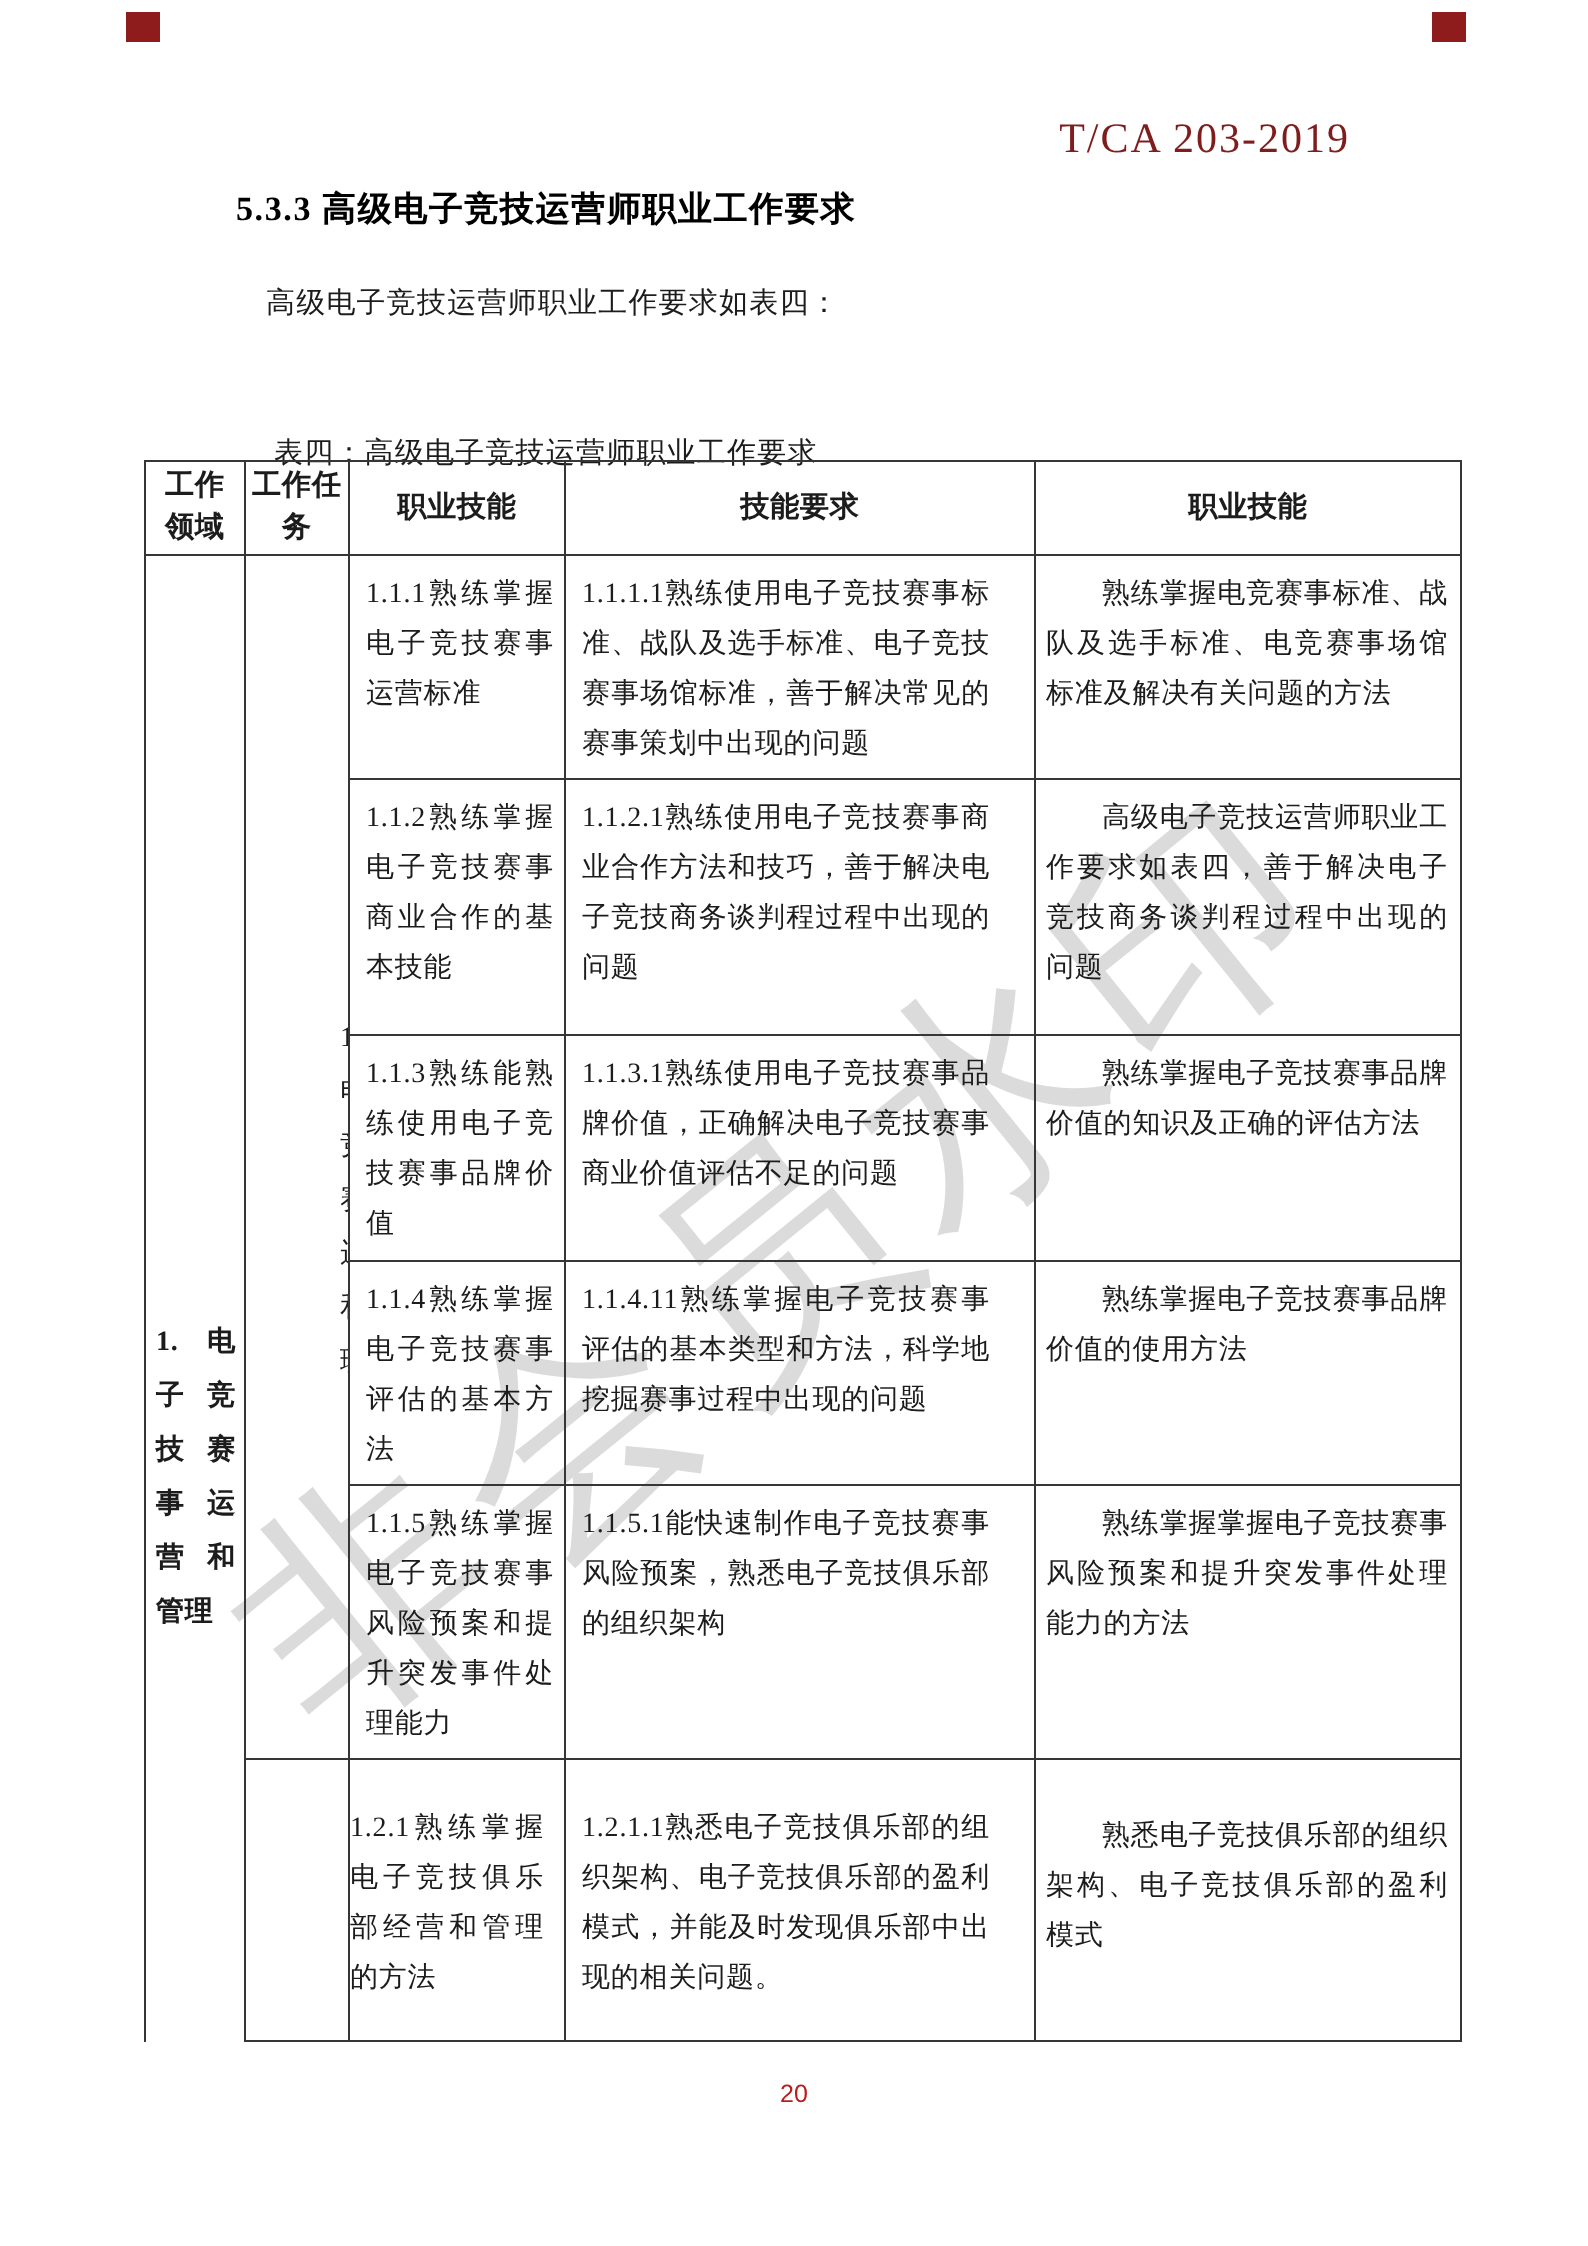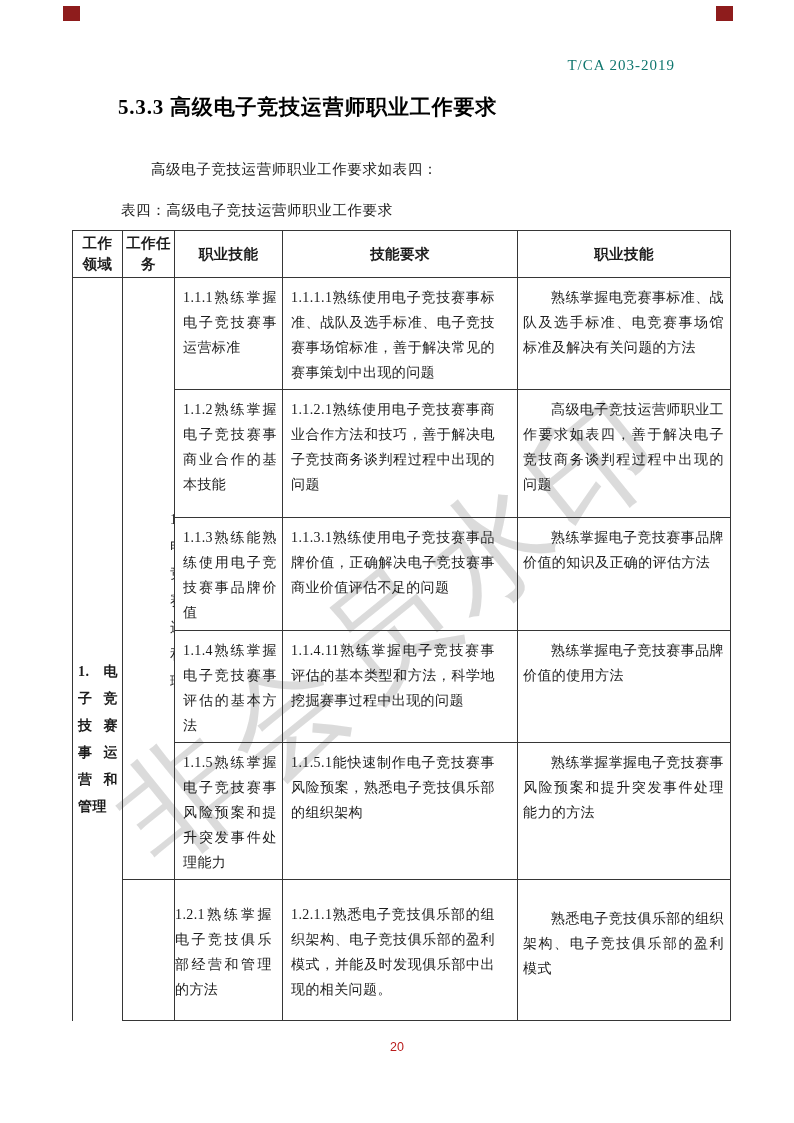--- a/index.html
+++ b/index.html
@@ -27,7 +27,7 @@
   .content { position: relative; z-index: 1; }
   .tca {
     position: absolute; top: 57px; right: 119px;
-    font-size: 15px; letter-spacing: 1px; color: #0f766e;
+    font-size: 21px; letter-spacing: 1px; color: #7f1d1d;
   }
   .heading {
     position: absolute; left: 118px; top: 93px; margin: 0;

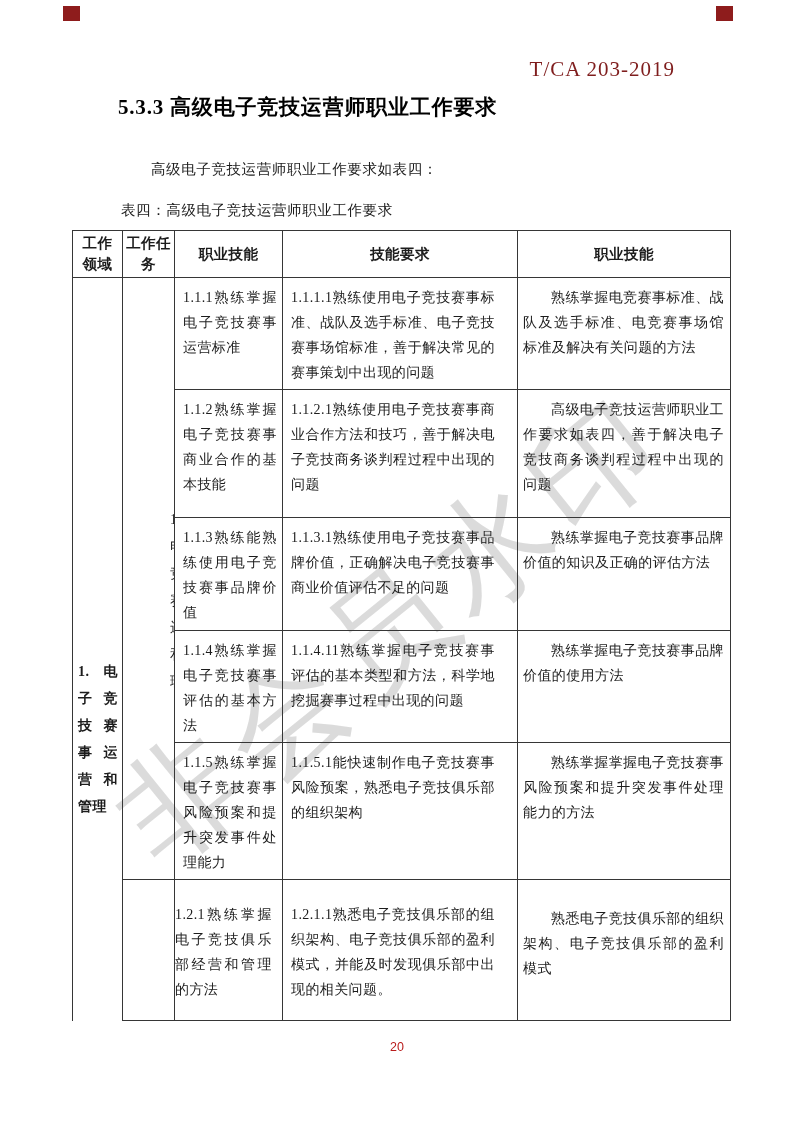--- a/index.html
+++ b/index.html
@@ -31,7 +31,7 @@
   }
   .heading {
     position: absolute; left: 118px; top: 93px; margin: 0;
-    font-size: 21px; font-weight: bold; letter-spacing: 0.8px;
+    font-size: 17px; font-weight: bold; letter-spacing: 0.8px;
     color: #000;
   }
   .intro {

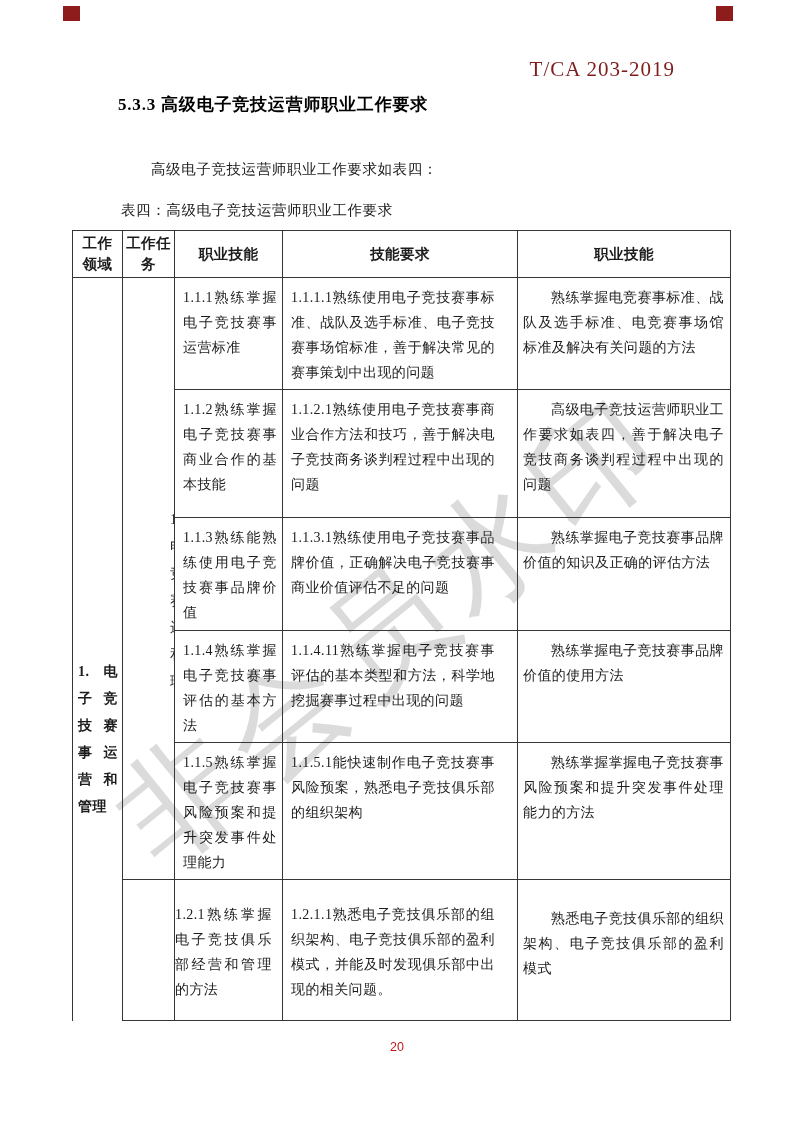--- a/index.html
+++ b/index.html
@@ -35,7 +35,7 @@
     color: #000;
   }
   .intro {
-    position: absolute; left: 133px; top: 142px; margin: 18px;
+    position: absolute; left: 133px; top: 142px; margin: 0;
     font-size: 14.5px; letter-spacing: 0.6px;
   }
   .caption {

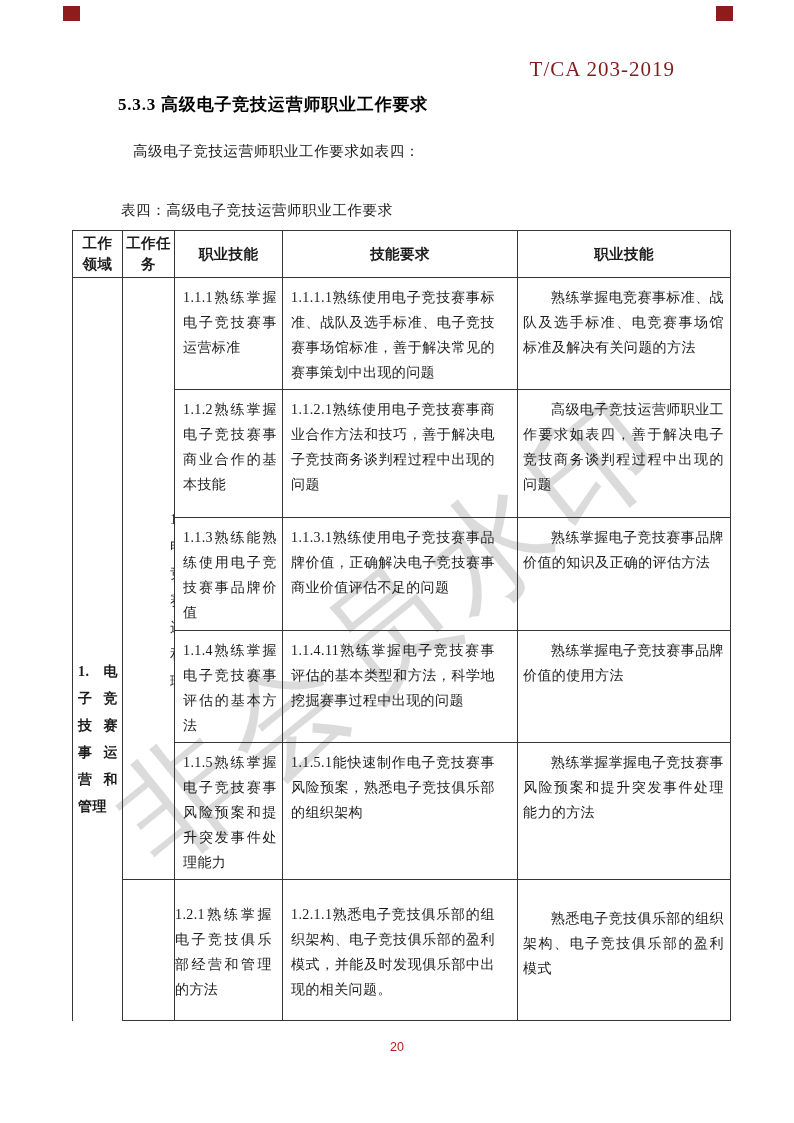--- a/index.html
+++ b/index.html
@@ -39,7 +39,7 @@
     font-size: 14.5px; letter-spacing: 0.6px;
   }
   .caption {
-    position: absolute; left: 121px; top: 201px; margin: 0;
+    position: absolute; left: 121px; top: 201px; margin: 16px;
     font-size: 14.5px; letter-spacing: 0.6px;
   }
   table.req-table {

